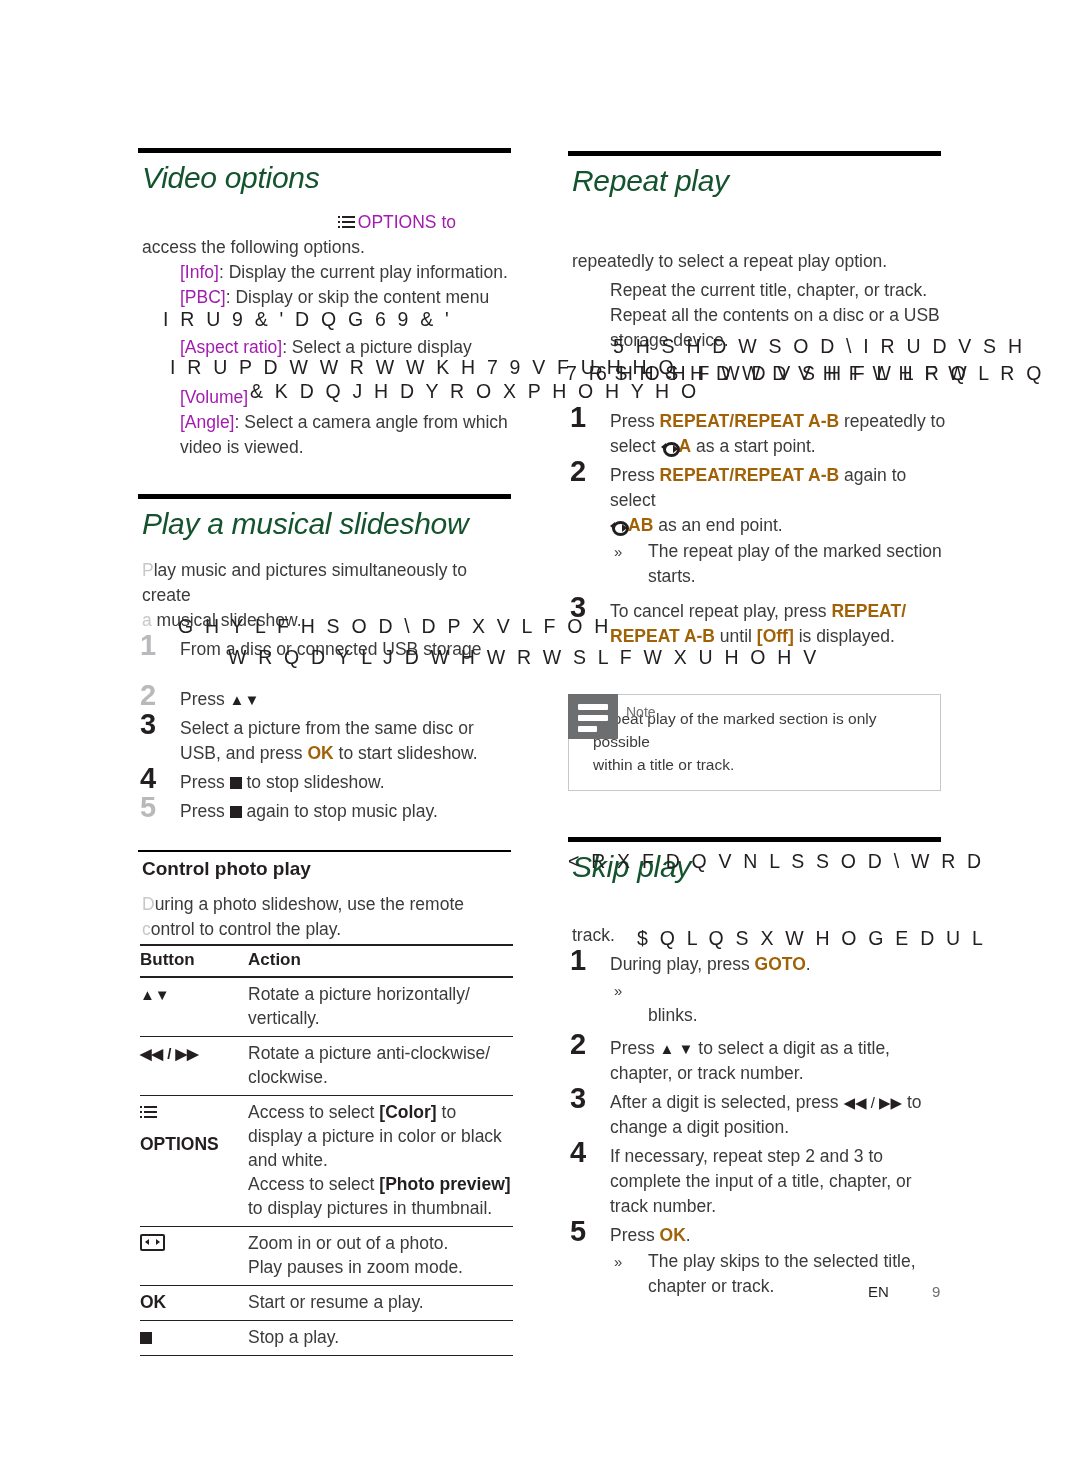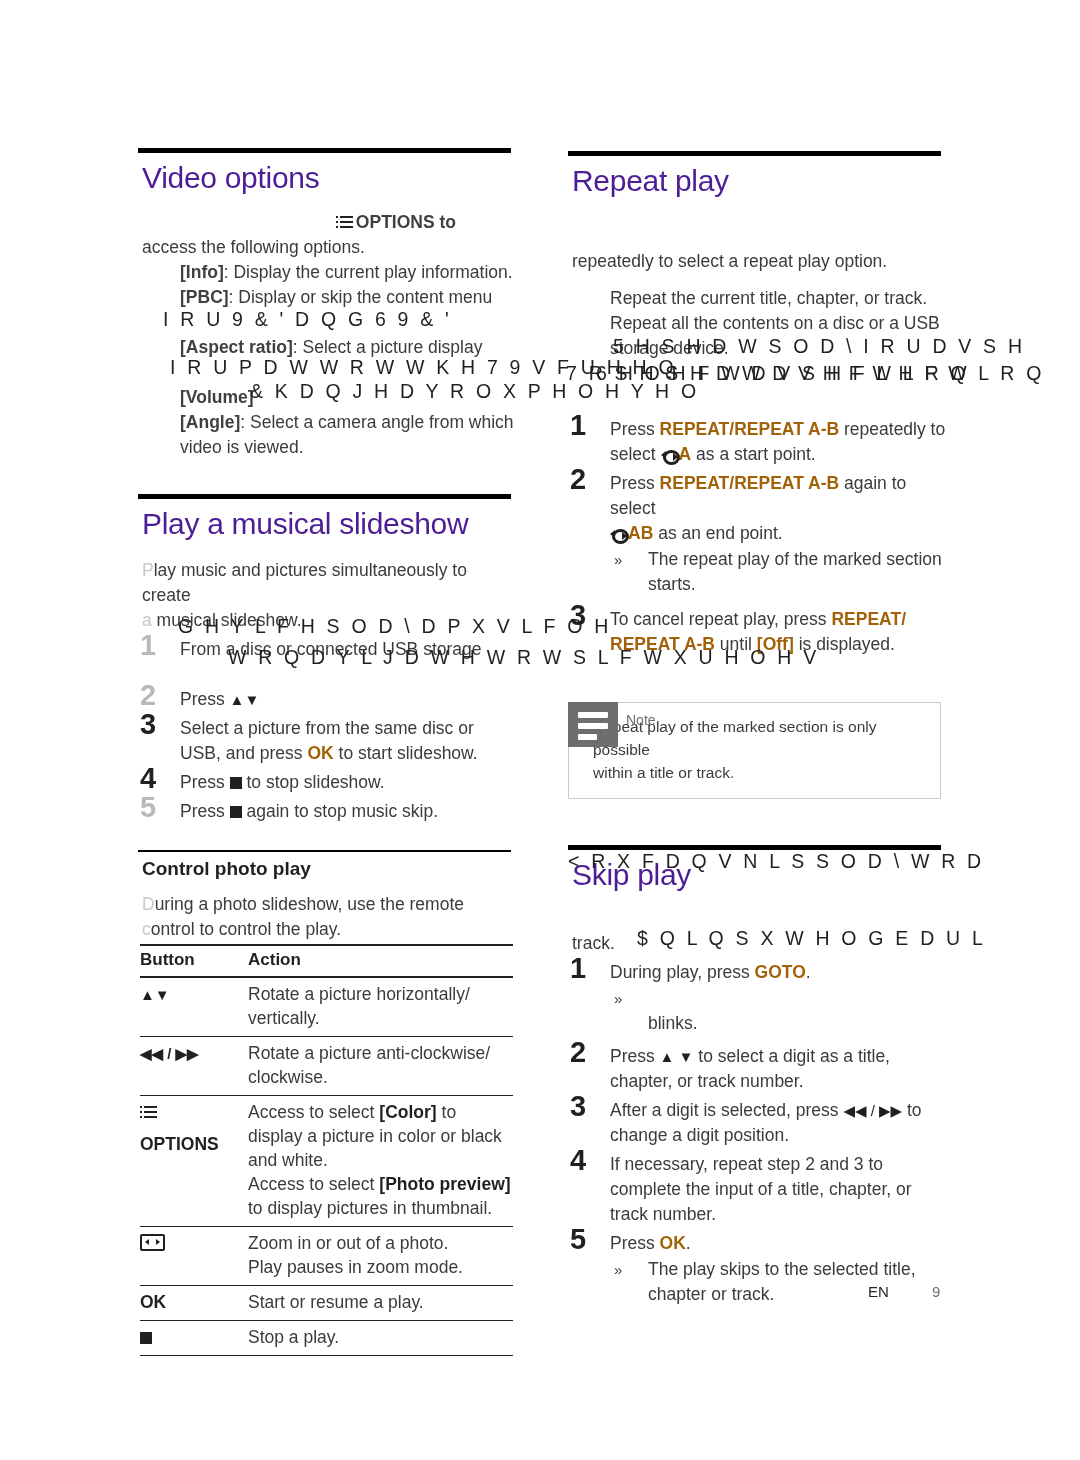--- a/index.html
+++ b/index.html
@@ -43,8 +43,9 @@
     font-weight: 400;
     letter-spacing: -0.3px;
     margin: 8px 0 0 4px;
-    color: #4c1d95;
+    color: #14532d;
     line-height: 1.1;
+    font-style: italic;
   }
   h3.sub-title {
     font-size: 19px;

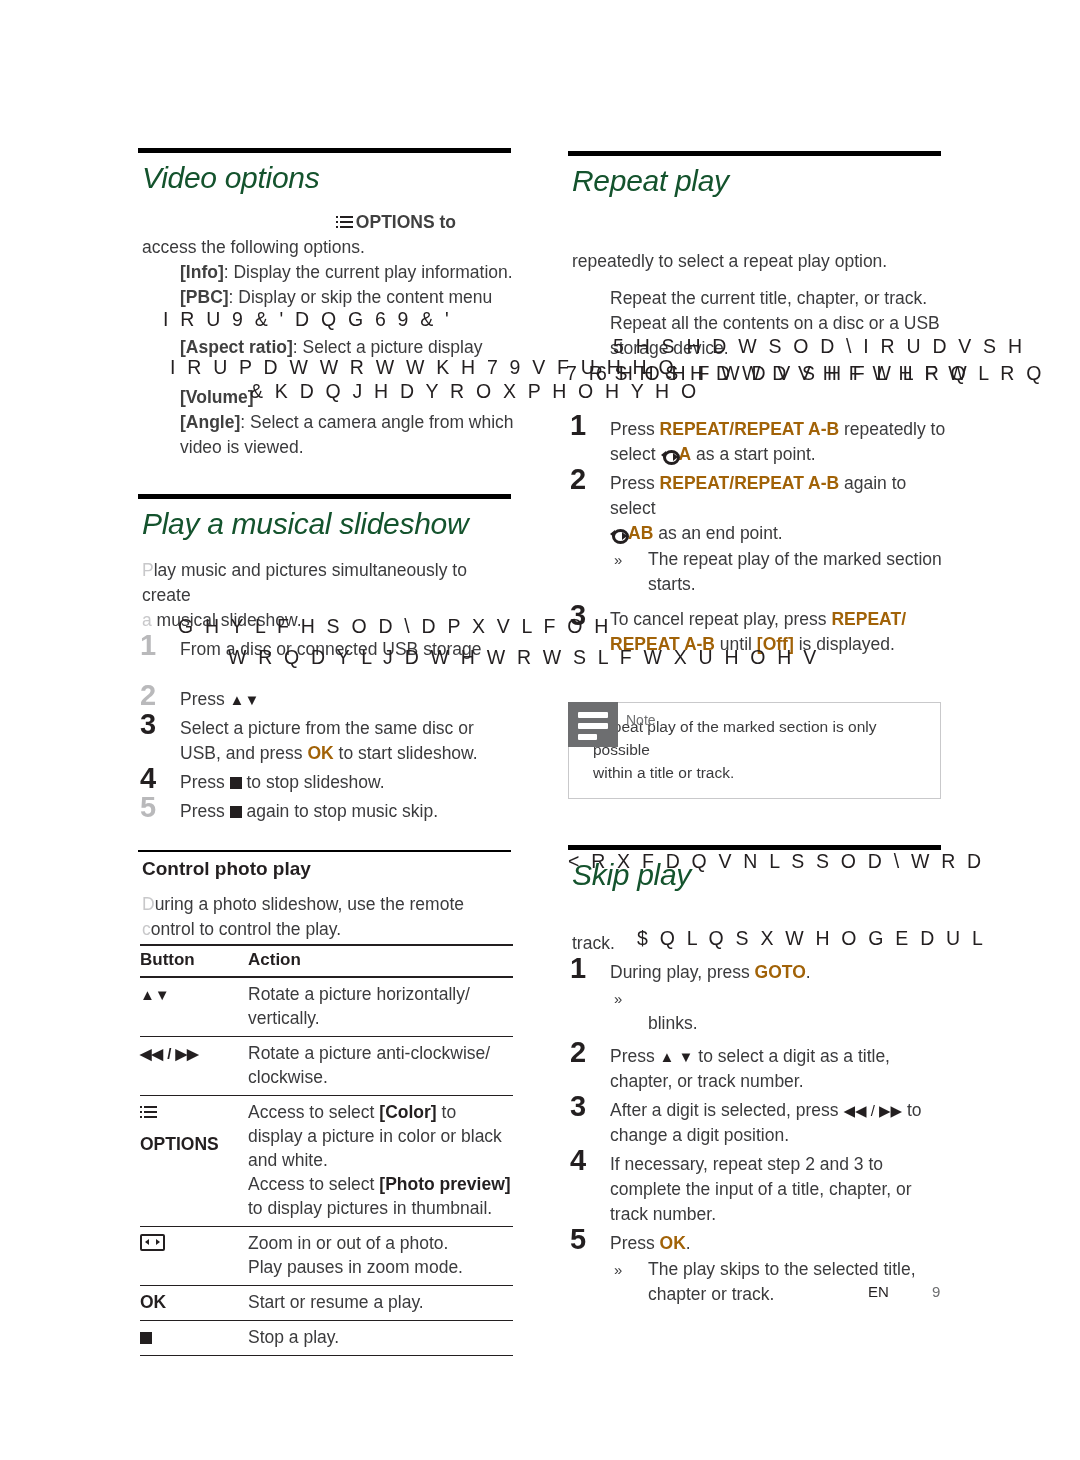--- a/index.html
+++ b/index.html
@@ -66,7 +66,7 @@
     color: #3b3b3d;
     margin: 10px 0 0 4px;
   }
-  .body b { color: #404040; font-weight: 700; }
+  .body b { color: #a21caf; font-weight: 400; }
 
   .indent {
     margin-left: 42px;

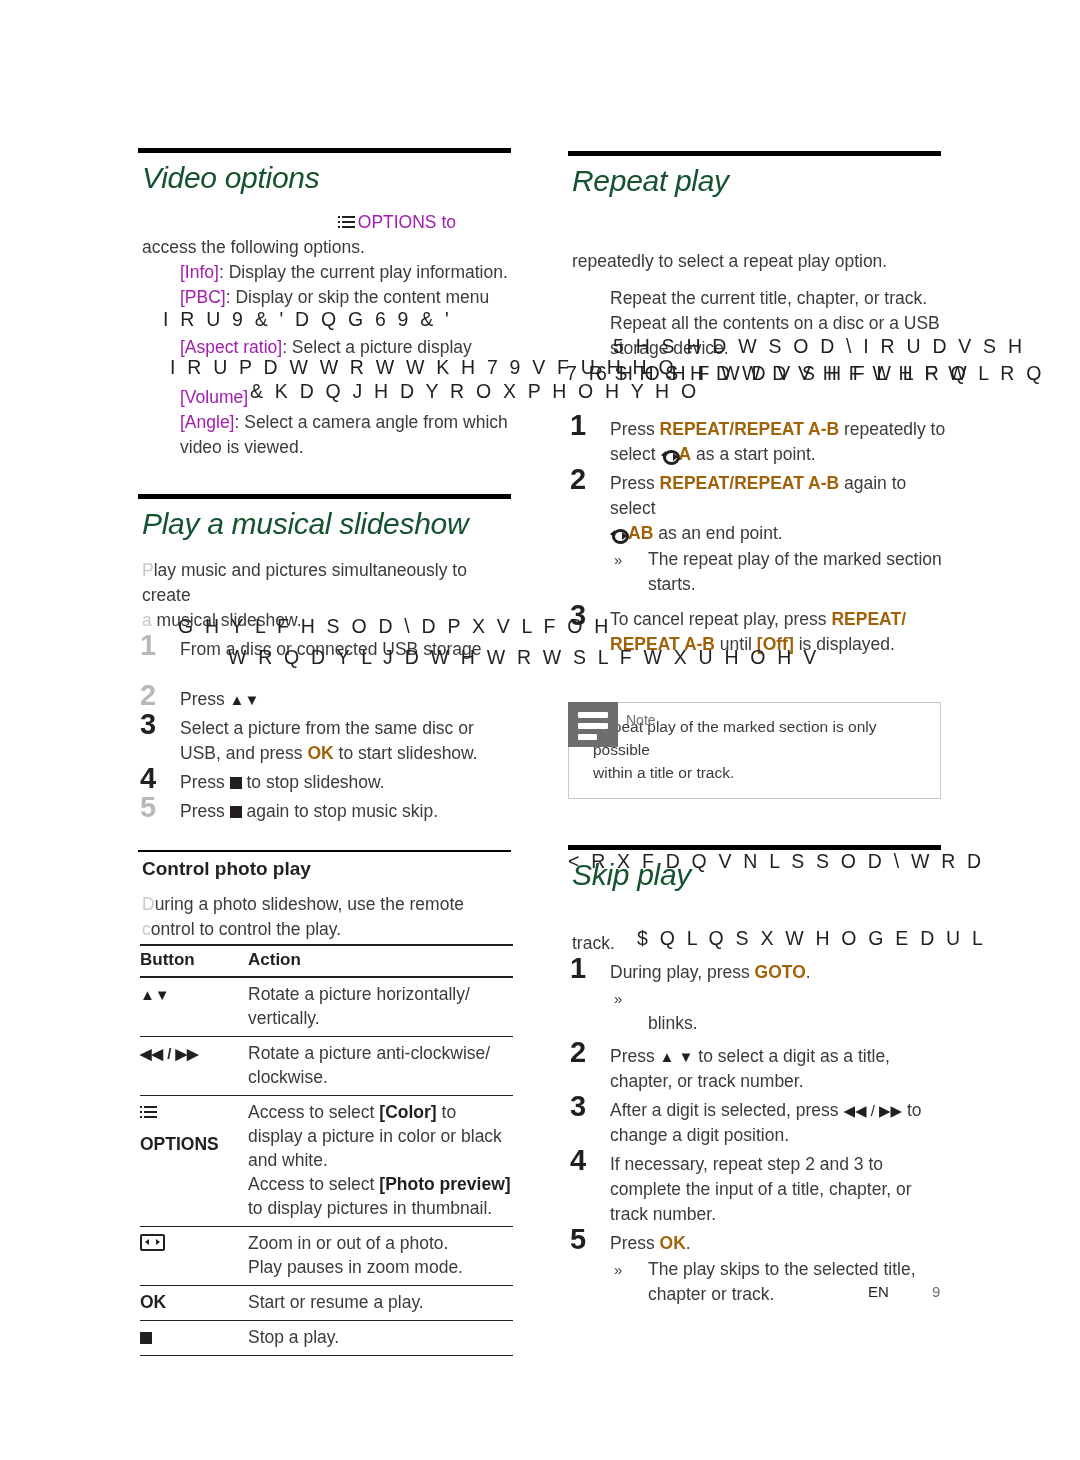--- a/index.html
+++ b/index.html
@@ -455,7 +455,7 @@
       <div class="body" style="margin-top:52px;">
         <div>repeatedly to select a repeat play option.</div>
       </div>
-      <div class="body indent" style="margin-top:12px;">
+      <div class="body indent" style="margin-top:4px;">
         <div>Repeat the current title, chapter, or track.</div>
         <div>Repeat all the contents on a disc or a USB</div>
         <div>storage device.</div>

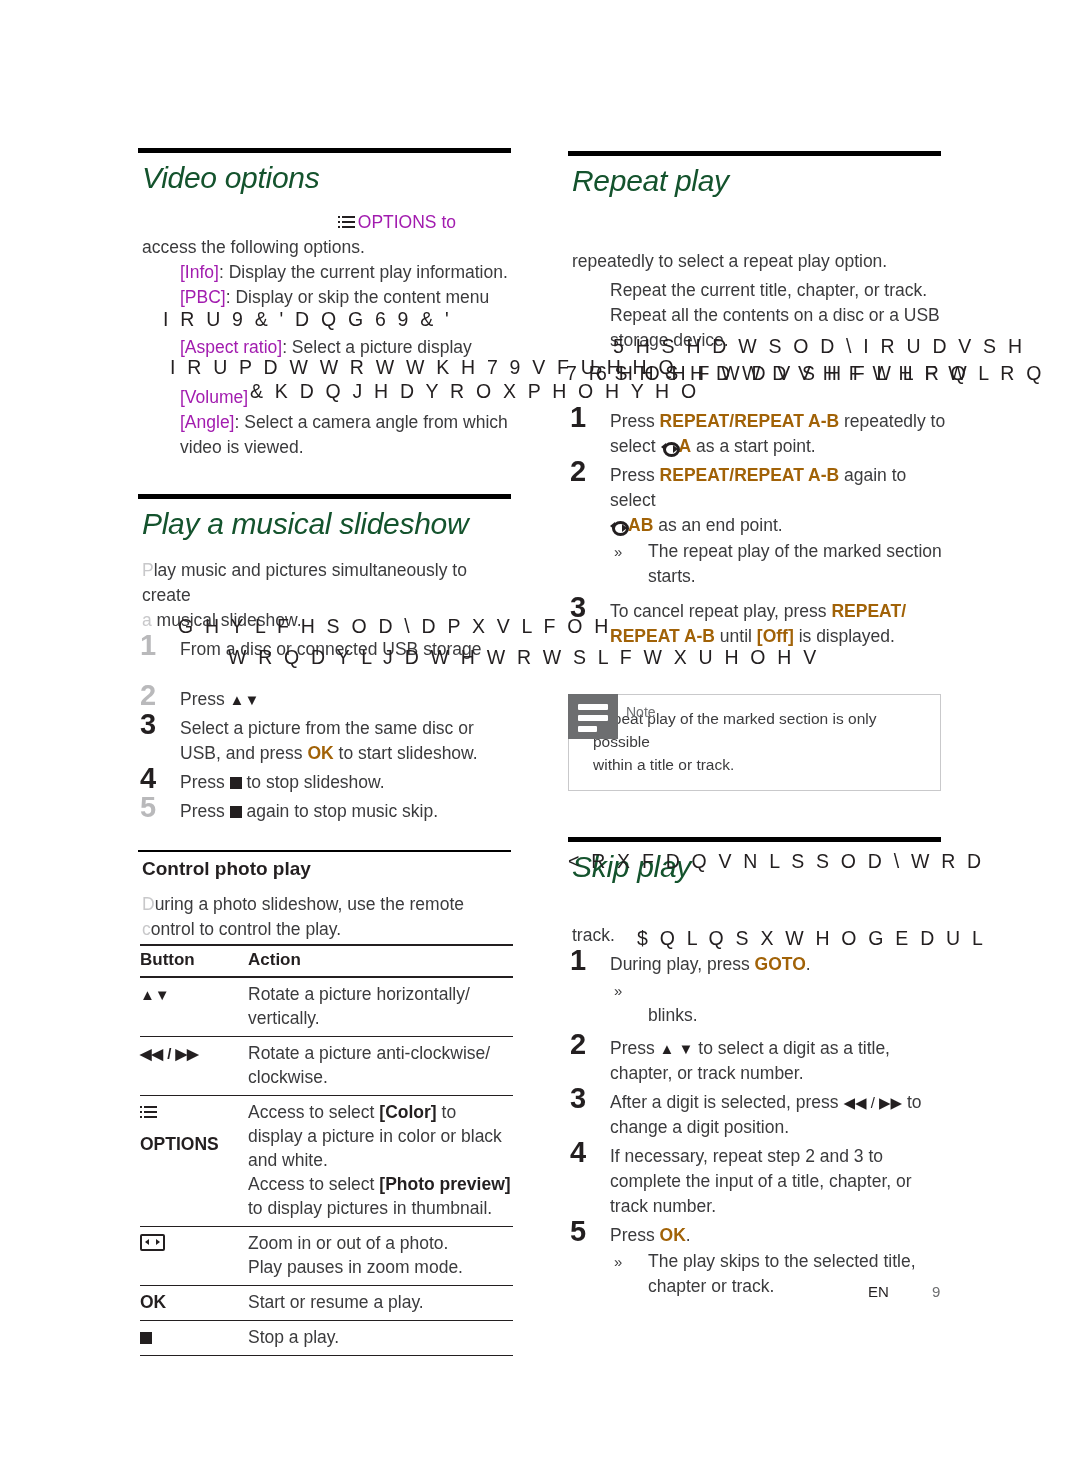--- a/index.html
+++ b/index.html
@@ -378,7 +378,7 @@
         </li>
         <li class="step">
           <span class="num faded">5</span>
-          <span>Press </span><span class="stopsq"></span><span> again to stop music skip.</span>
+          <span>Press </span><span class="stopsq"></span><span> again to stop music play.</span>
         </li>
       </ul>
     </div>

